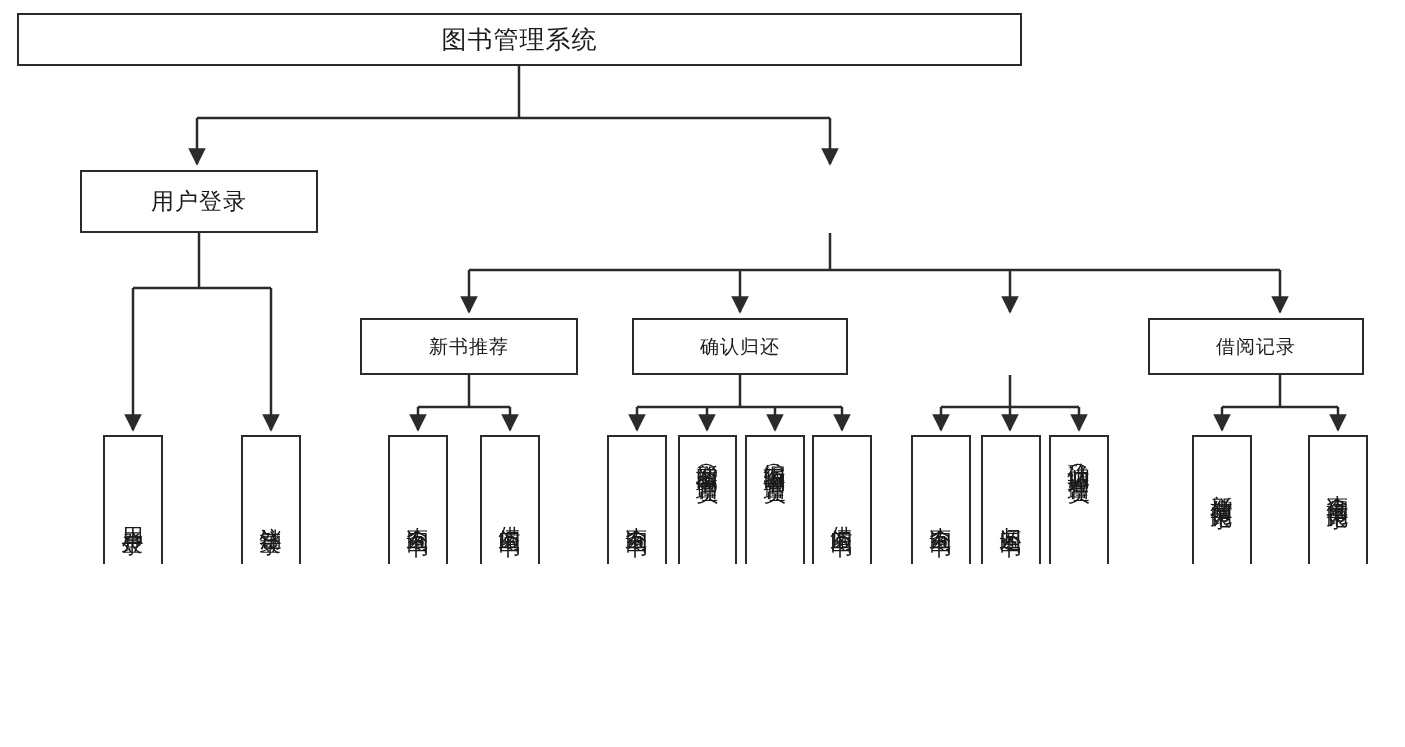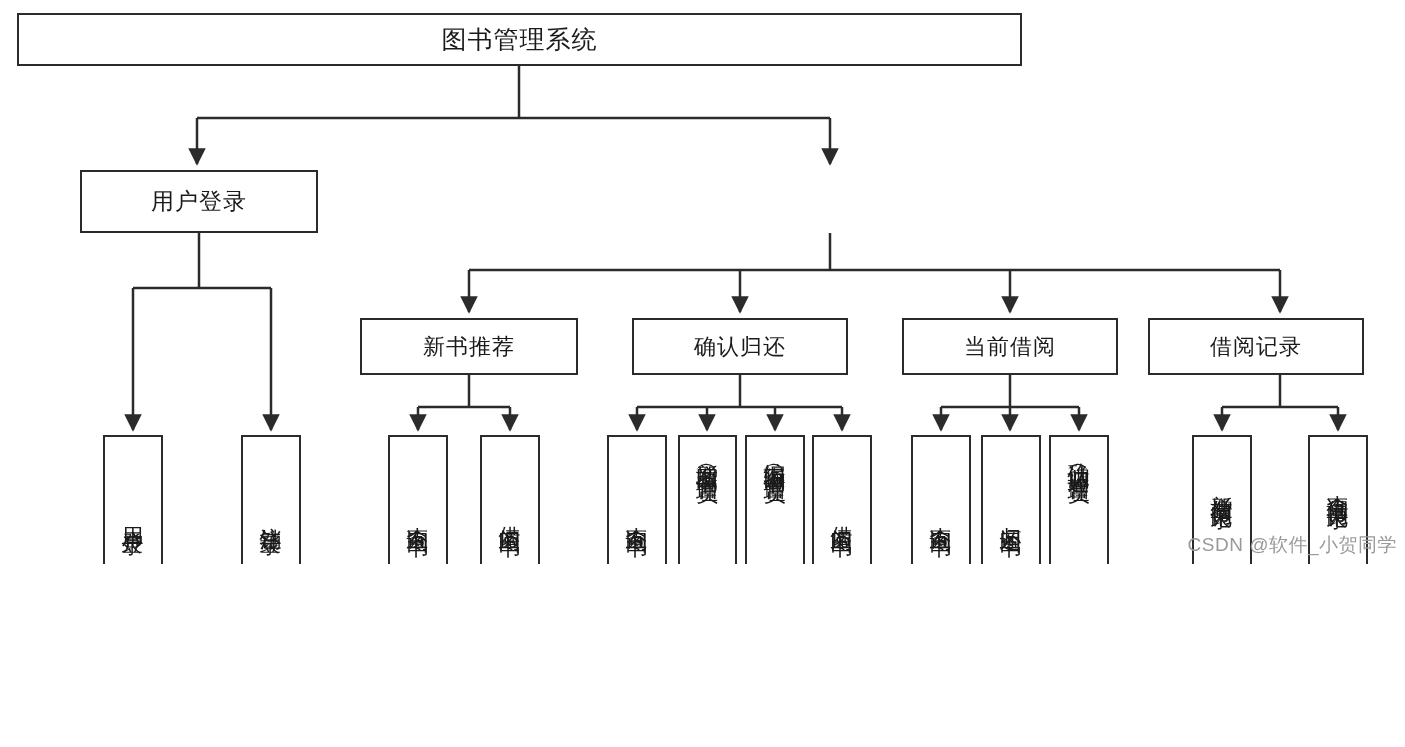--- a/index.html
+++ b/index.html
@@ -43,7 +43,7 @@
     font-size: 23px;
   }
   .node.level3 {
-    font-size: 22px;
+    font-size: 19px;
   }
   .node.leaf {
     font-size: 22px;

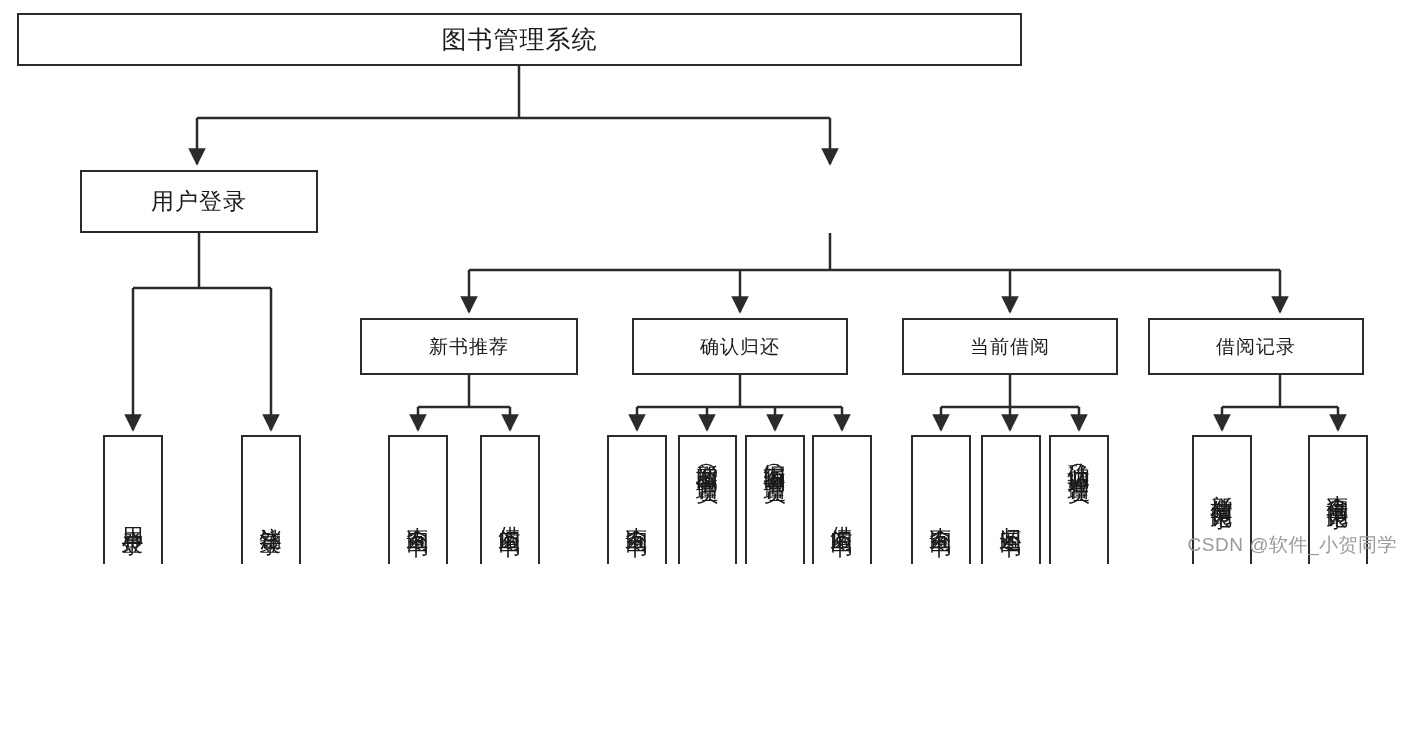--- a/index.html
+++ b/index.html
@@ -142,9 +142,6 @@
   <div class="node level3" style="left:632px; top:318px; width:216px; height:57px;">
     <span class="htext">确认归还</span>
   </div>
-  <div class="node level3" style="left:902px; top:318px; width:216px; height:57px;">
-    <span class="htext">当前借阅</span>
-  </div>
   <div class="node level3" style="left:1148px; top:318px; width:216px; height:57px;">
     <span class="htext">借阅记录</span>
   </div>

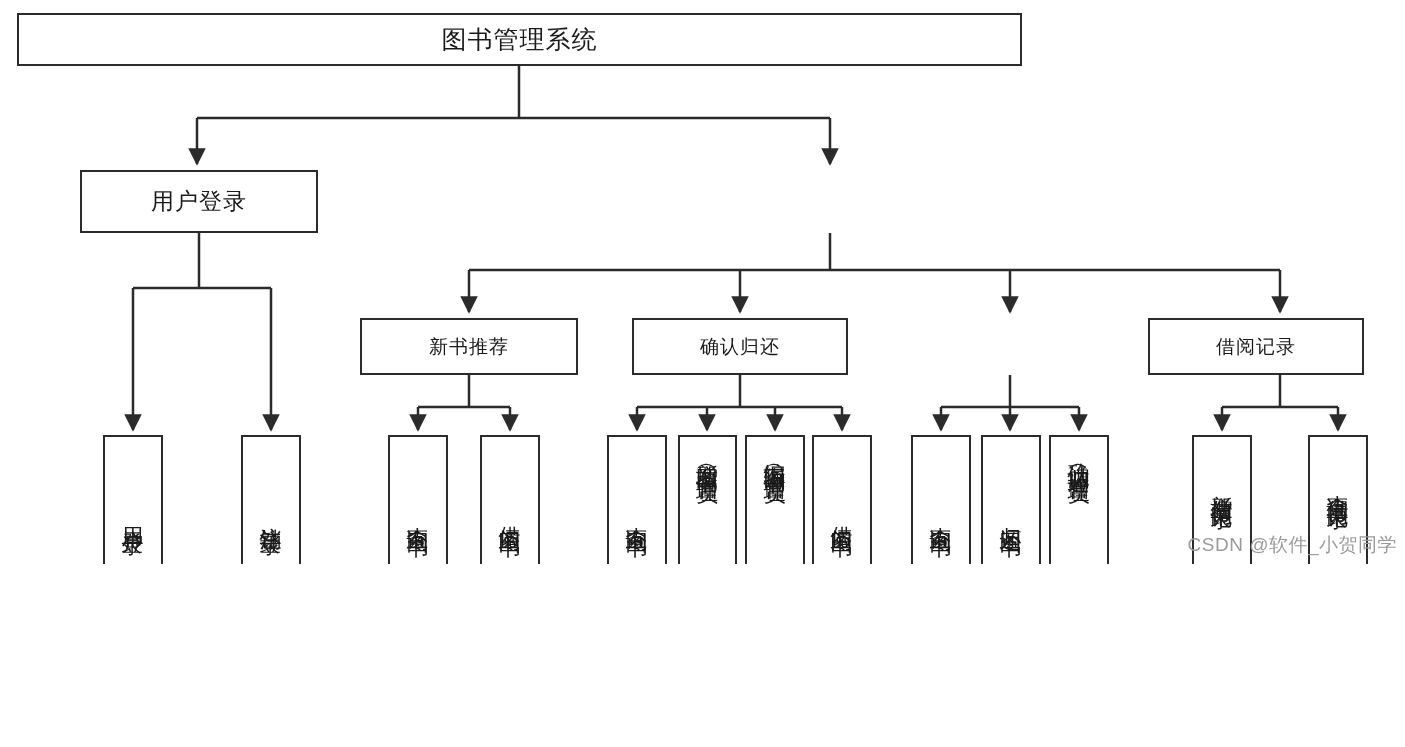--- a/index.html
+++ b/index.html
@@ -190,7 +190,6 @@
     <span class="vtext">查询借阅记录</span>
   </div>
 
-  <div id="watermark">CSDN @软件_小贺同学</div>
 
 </div>
 

